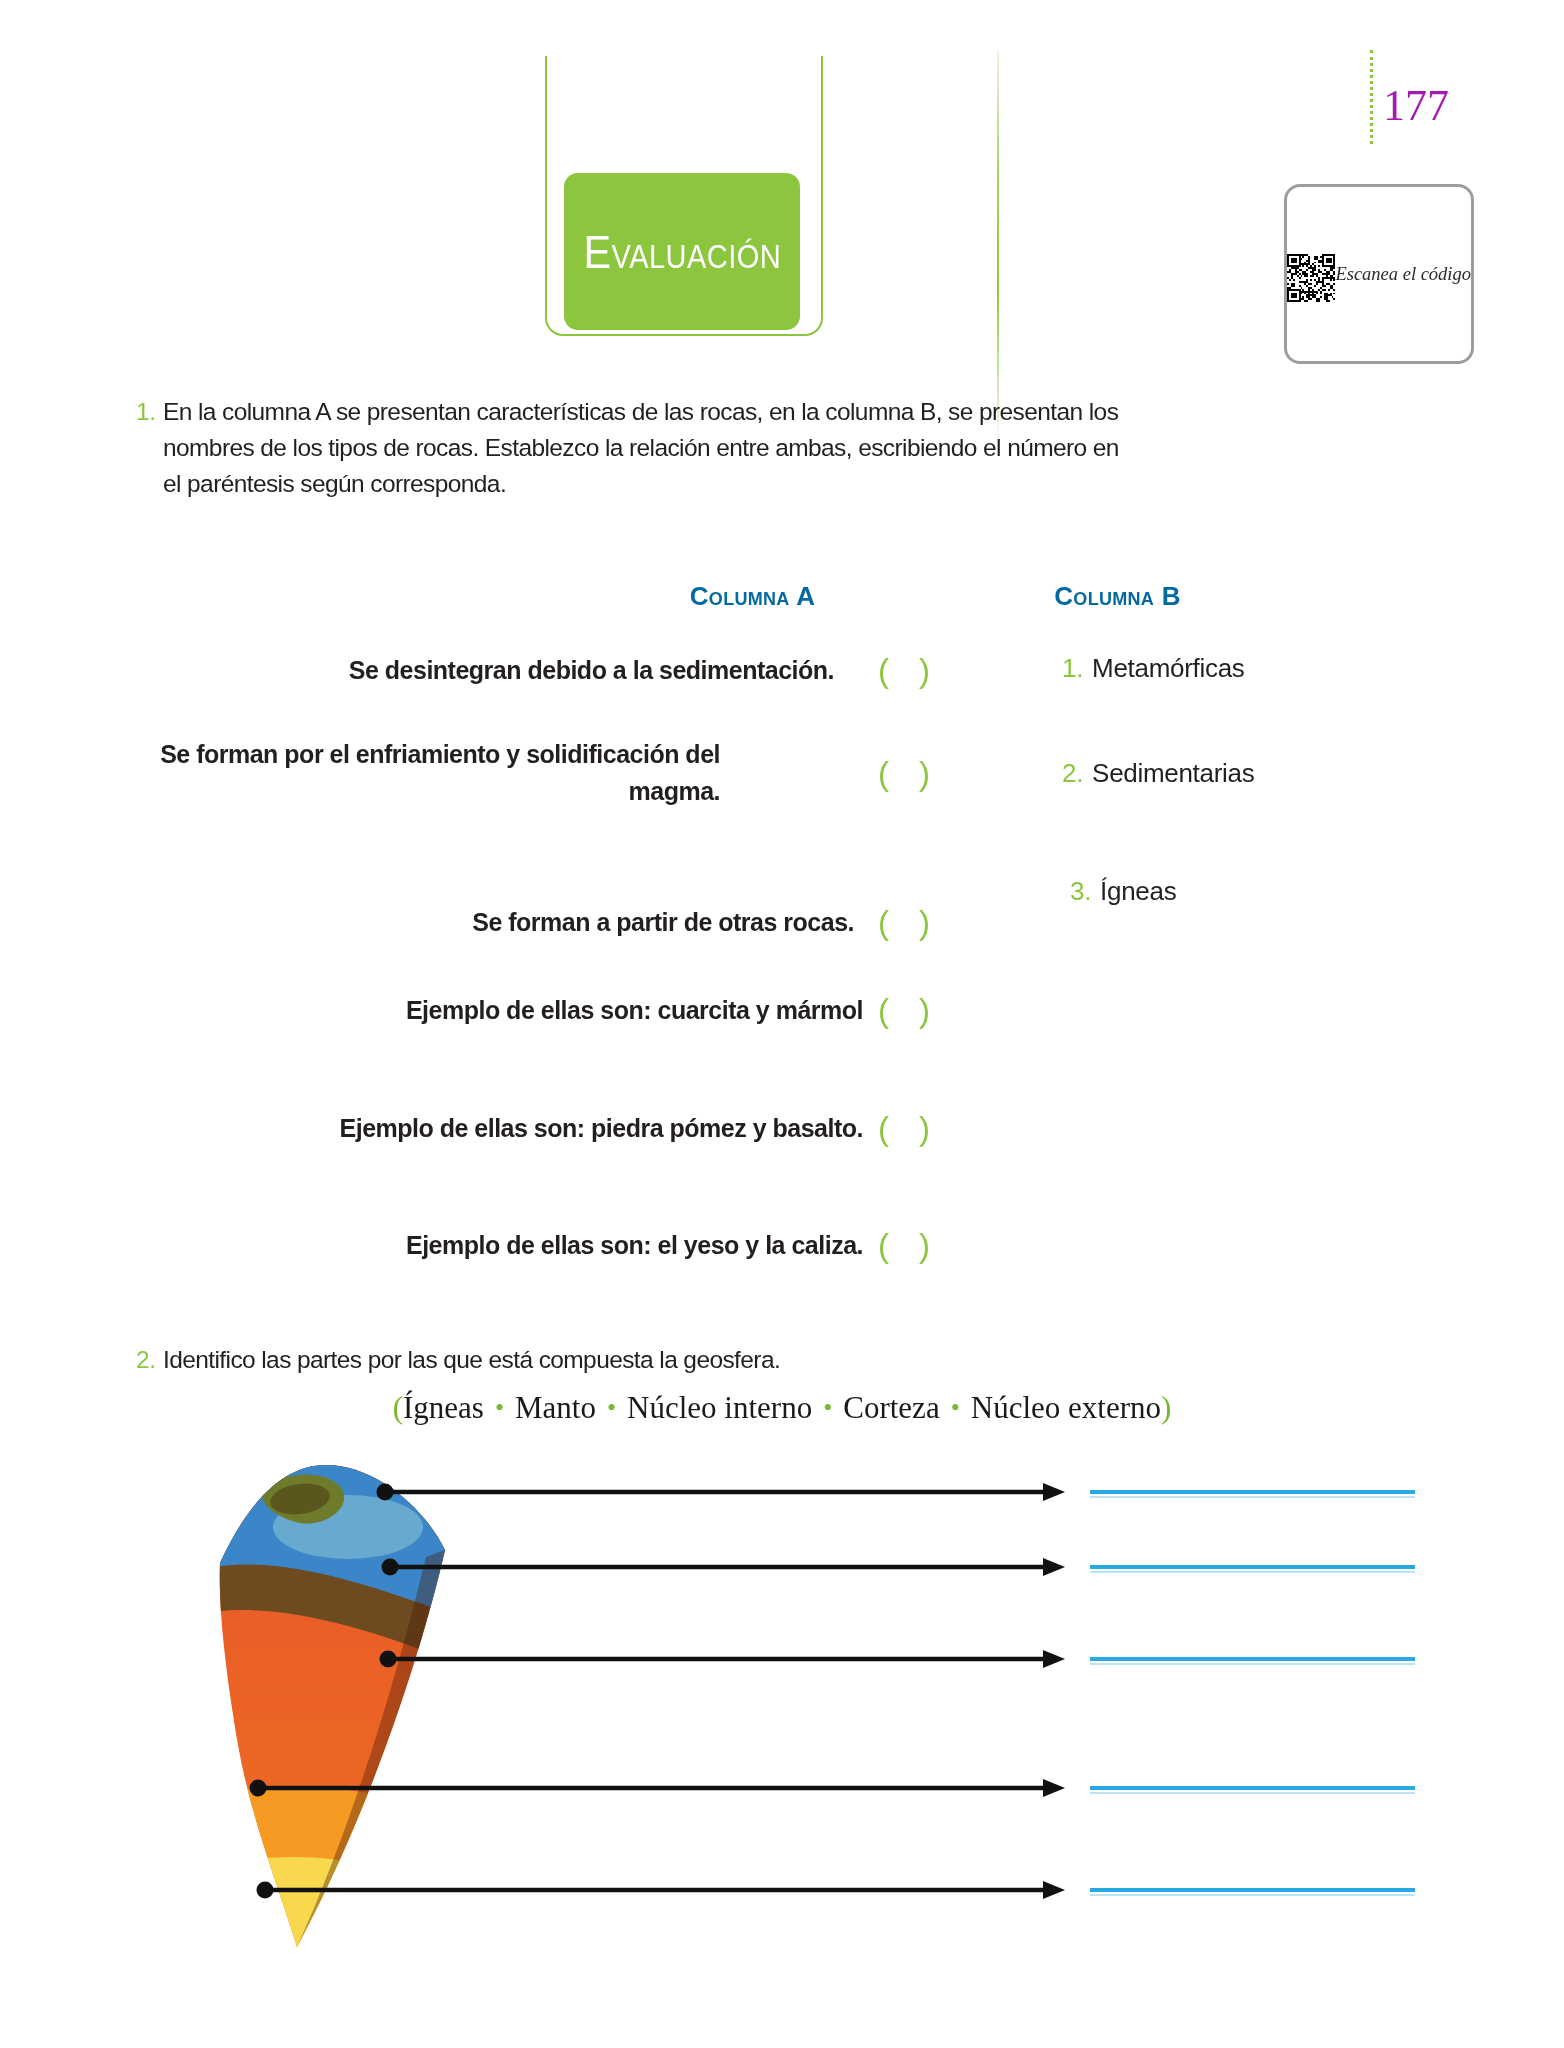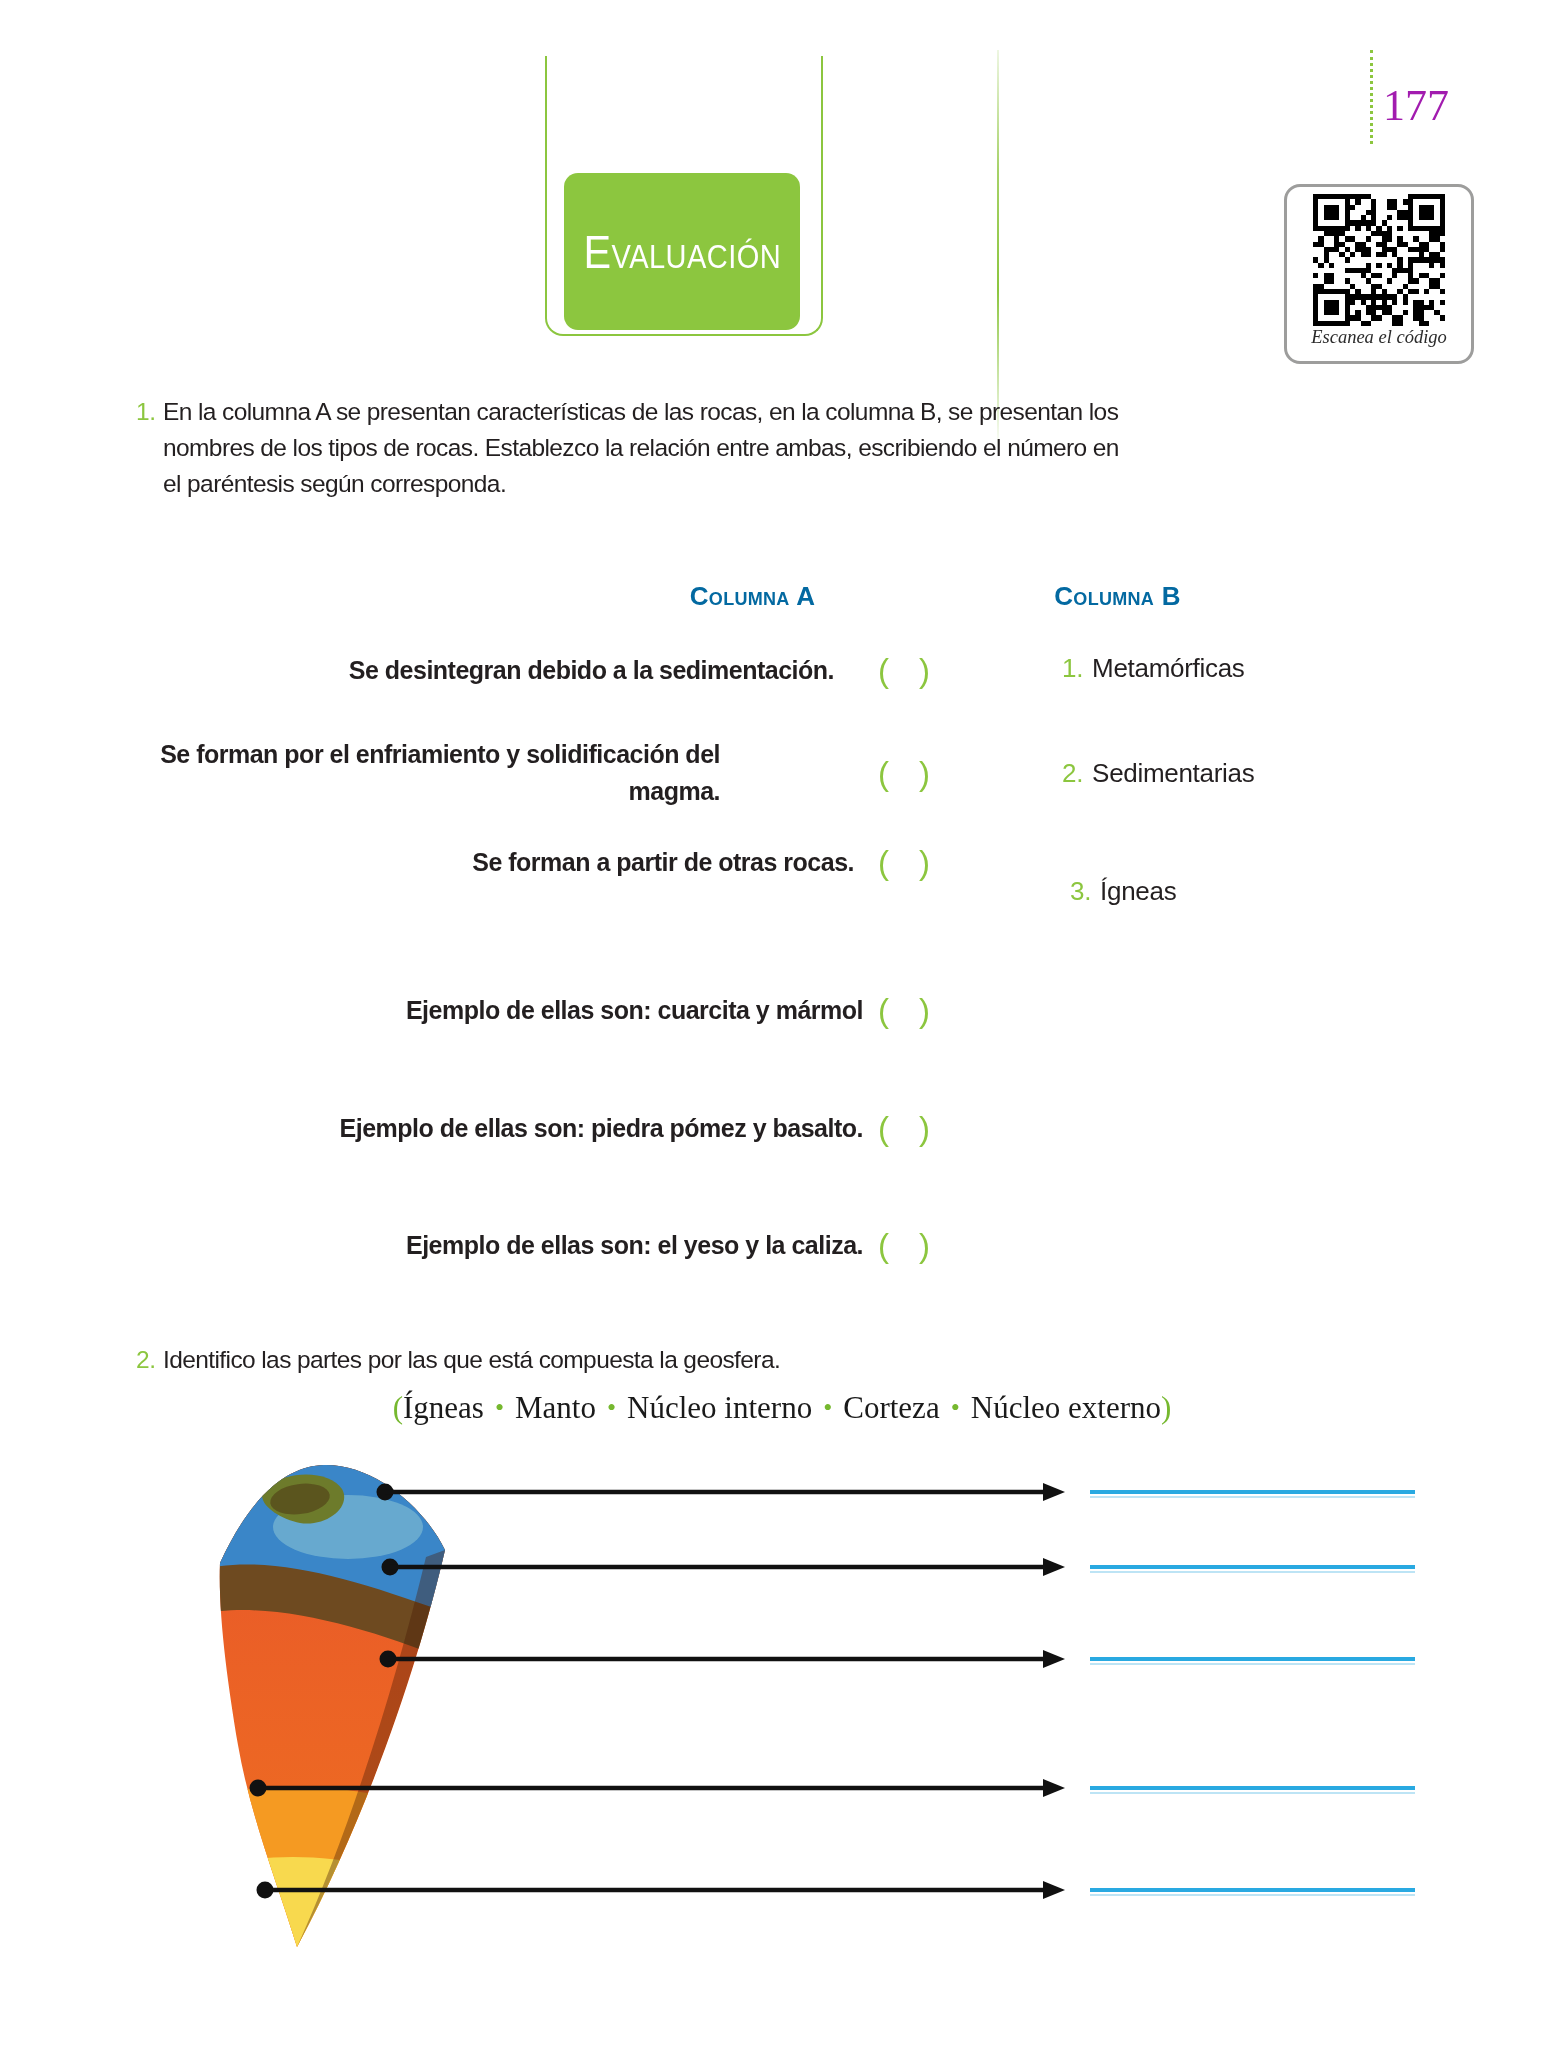--- a/index.html
+++ b/index.html
@@ -37,7 +37,7 @@
   .qr-box{
     position:absolute;left:1284px;top:184px;width:184px;height:174px;
     border:3px solid #9d9d9c;border-radius:16px;background:#fff;
-    display:flex;flex-direction:column;align-items:center;justify-content:flex-start;
+    display:flex;flex-direction:row;align-items:center;justify-content:flex-start;
   }
   .qr-svg{margin-top:7px;}
   .qr-caption{

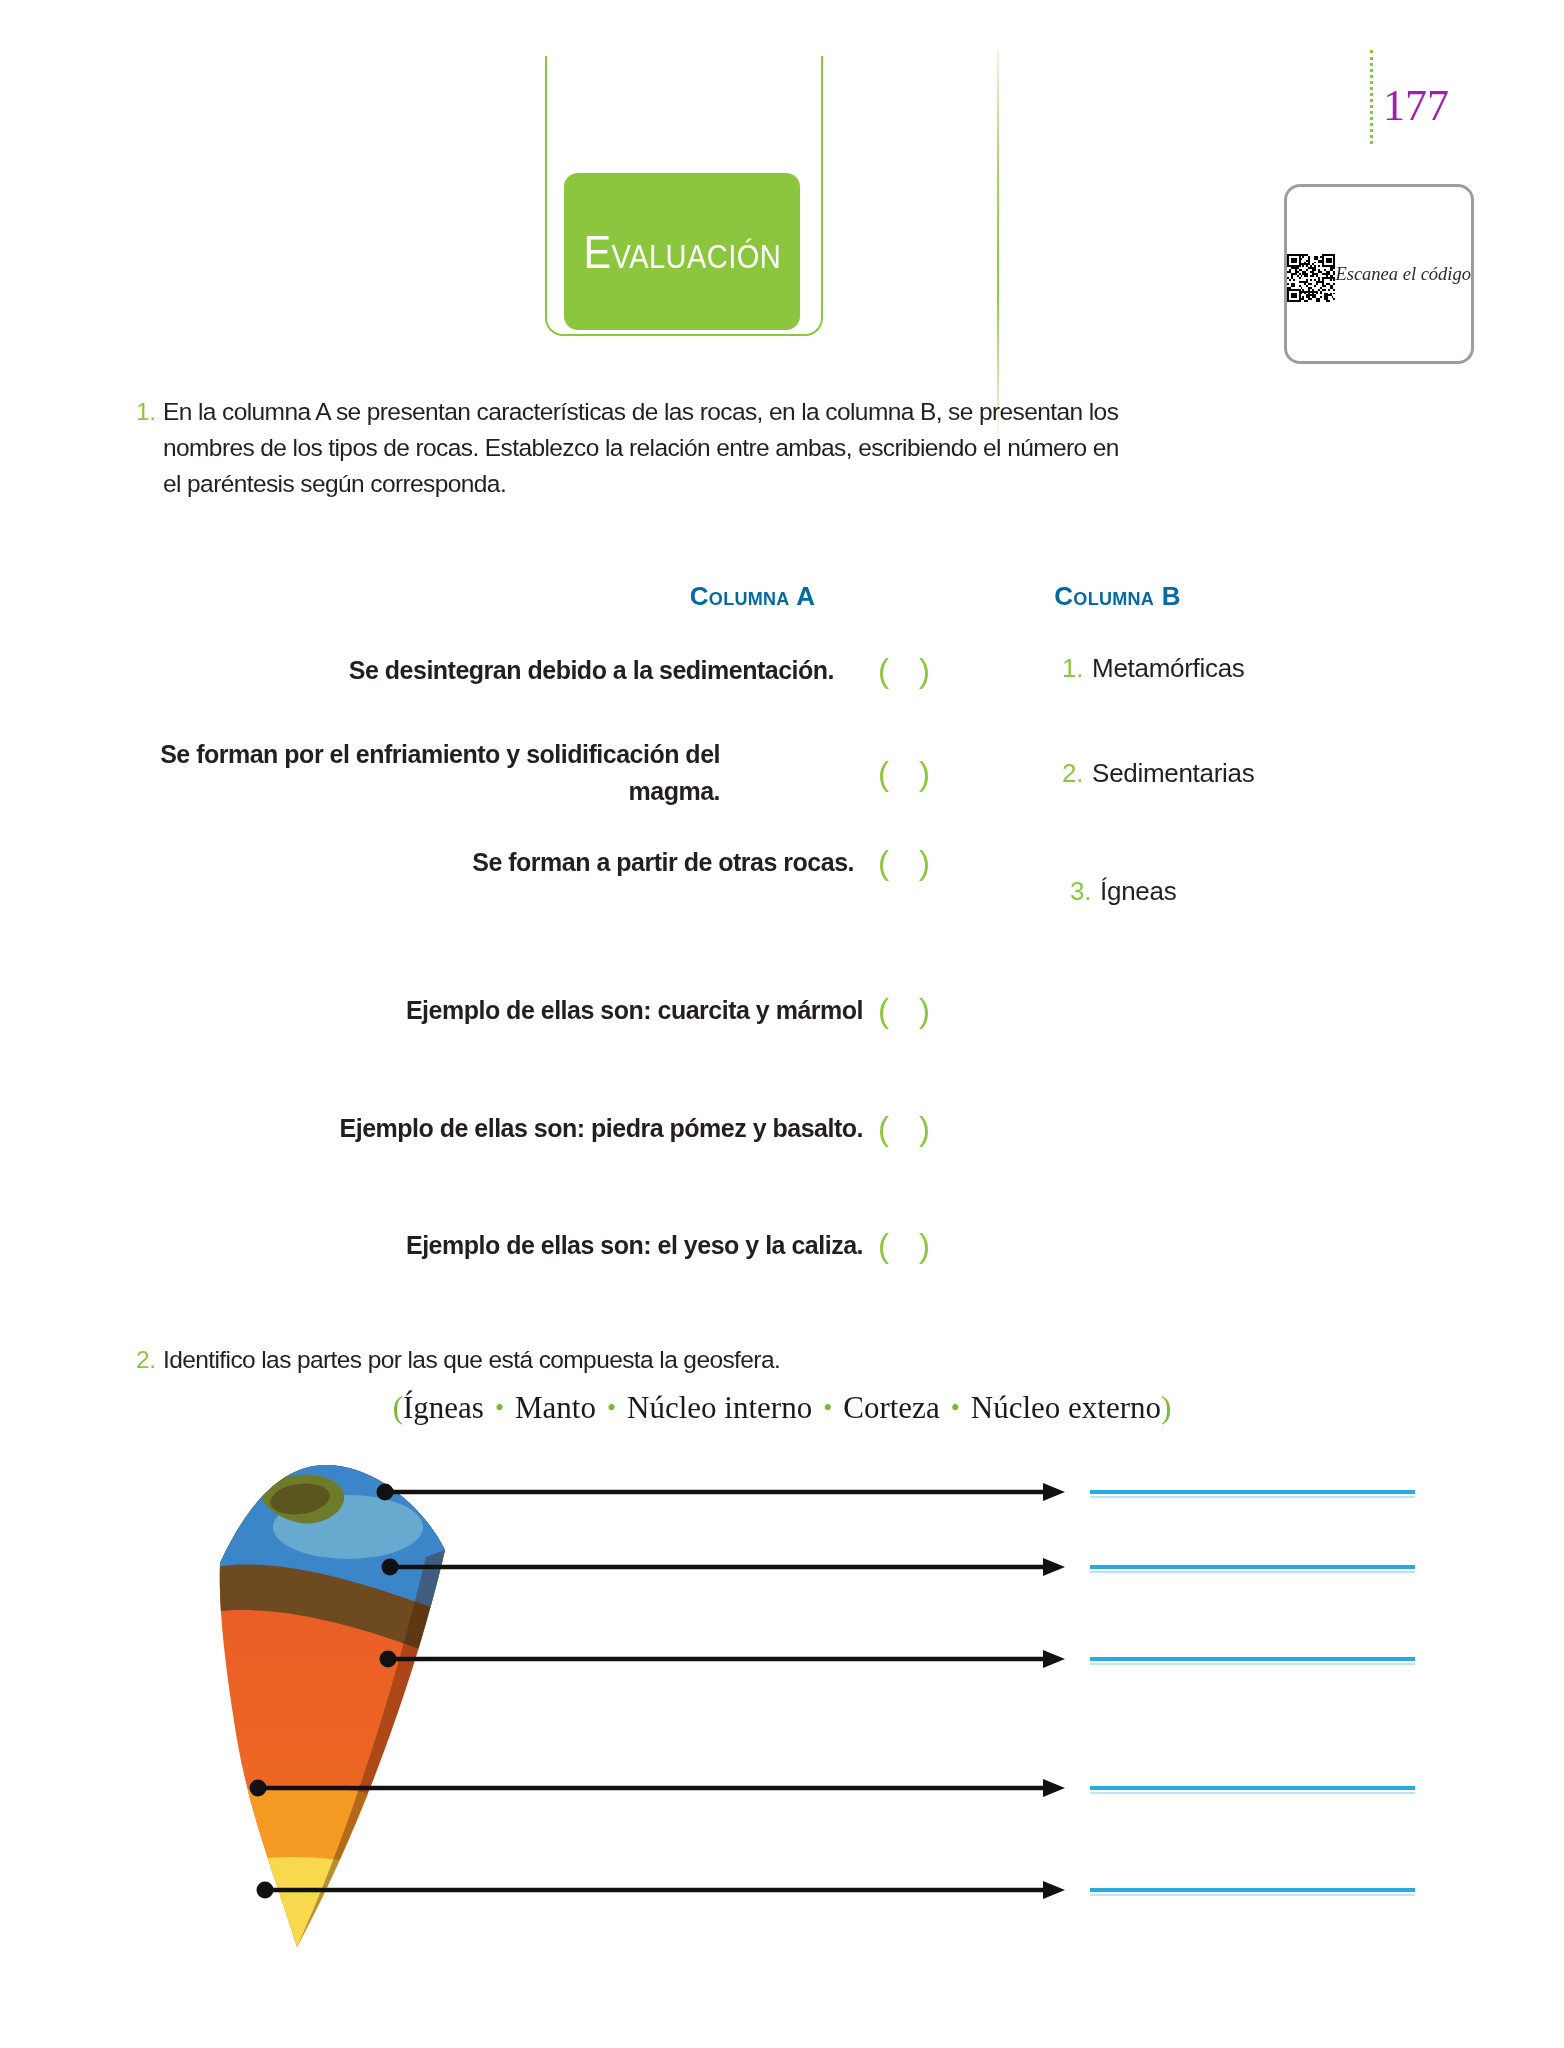--- a/index.html
+++ b/index.html
@@ -352,7 +352,7 @@
         <span>)</span>
       </span>
   </div>
-  <div class="itemA" style="top:842px;height:40px;gap:24px;">
+  <div class="itemA" style="top:902px;height:40px;gap:24px;">
     <span class="txt">Se forman a partir de otras rocas.</span>
     <span class="parens">
         <span>(</span>

